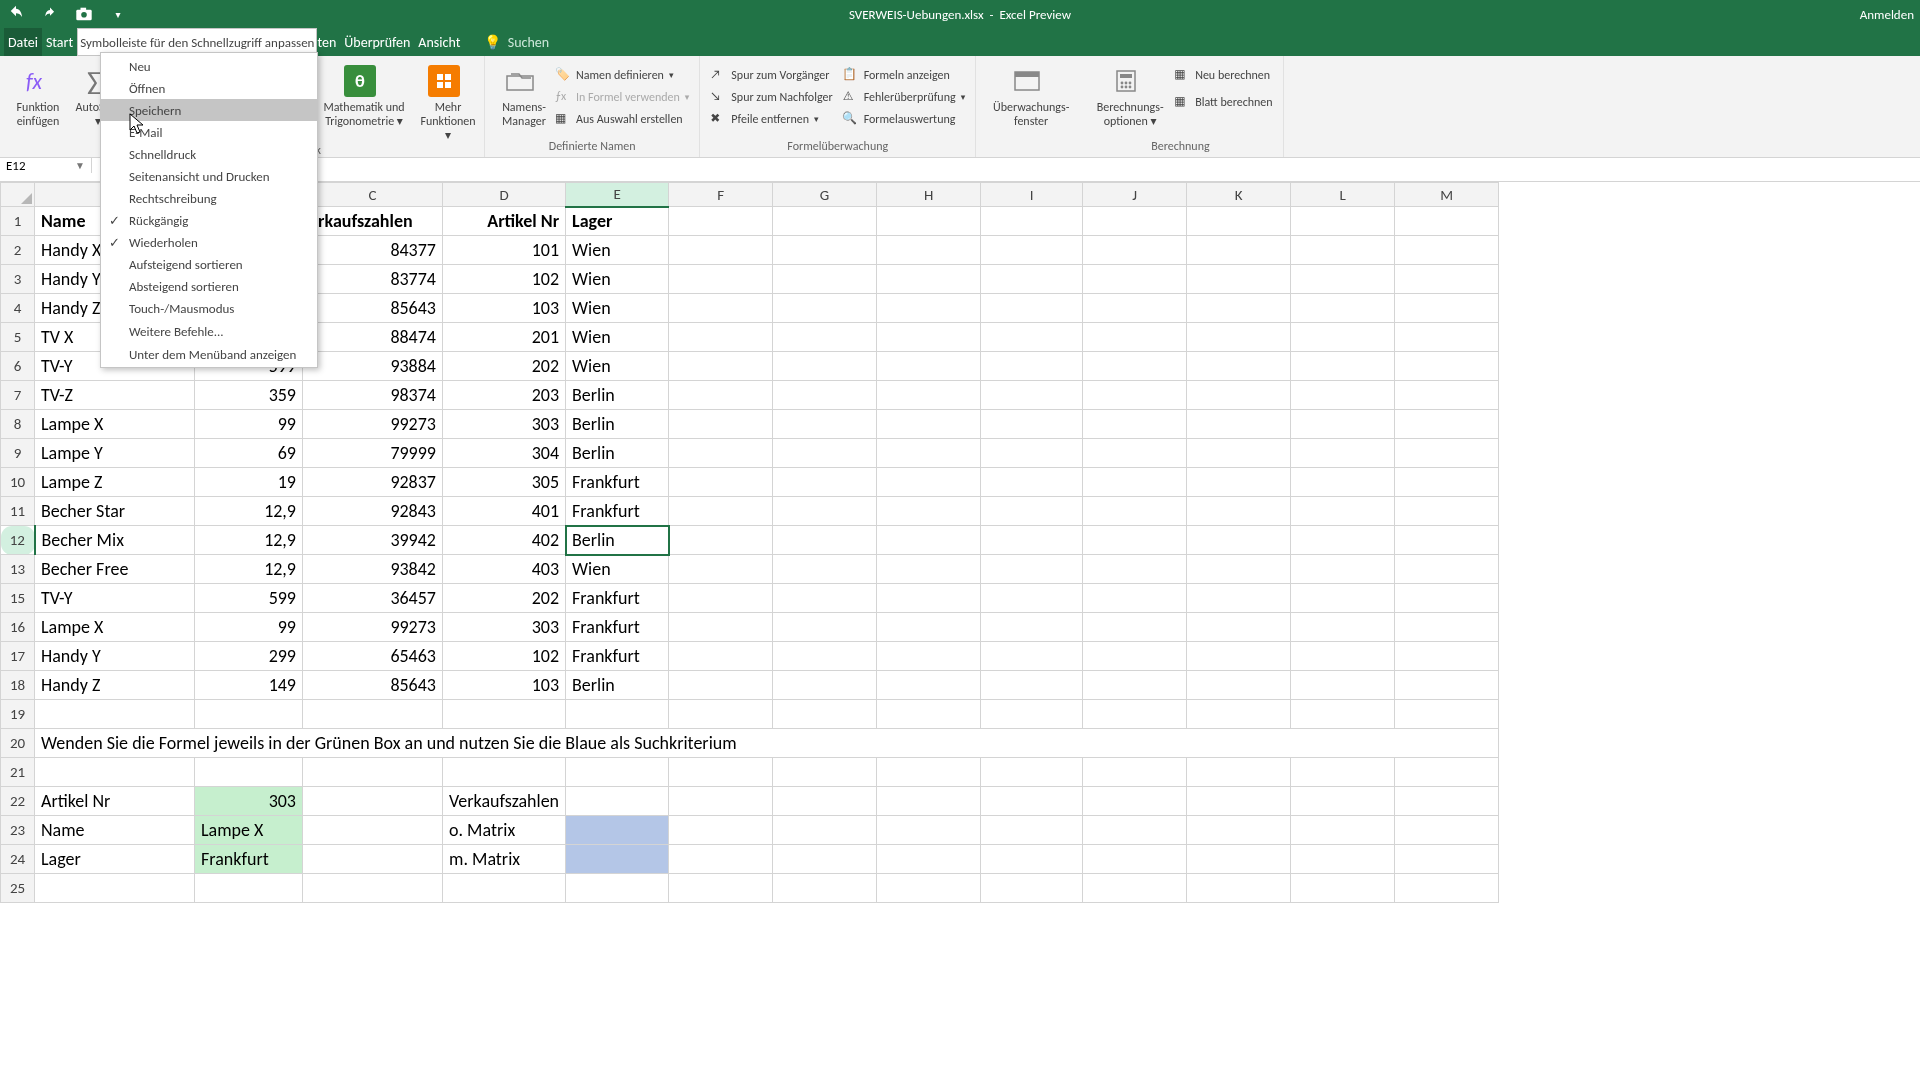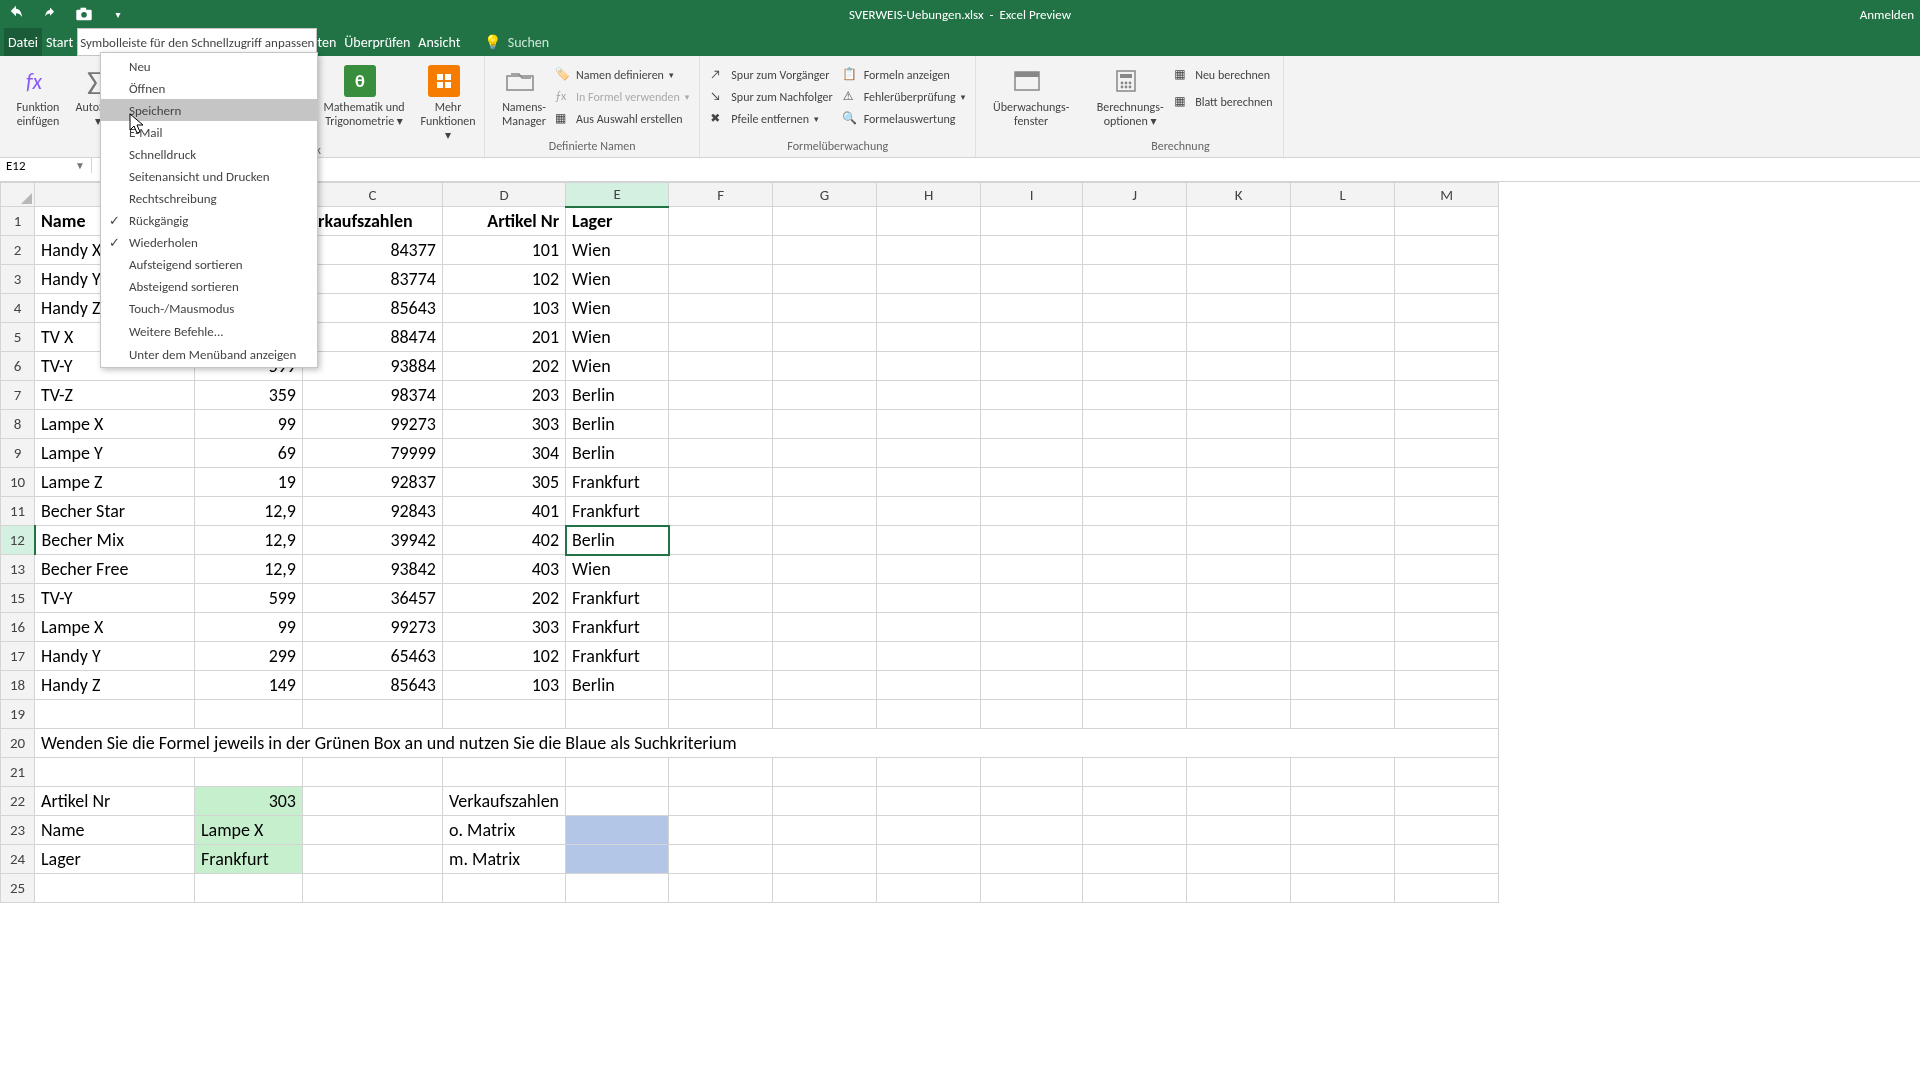--- a/index.html
+++ b/index.html
@@ -41,7 +41,7 @@
   .sheet td { text-align: left; font-family: Calibri, sans-serif; vertical-align: middle; }
   .sheet td.num { text-align: right; }
   .sheet .colselhdr { background: #d3f0e0; border-bottom: 2px solid #217346; }
-  .sheet .rowselhdr { background: #d3f0e0; border-right: 2px solid #217346; }
+  .sheet .rowselhdr { background: #d3f0e0; border-right: 2px solid #217346; border-radius: 11px; }
   .selcell { outline: 2px solid #217346; outline-offset: -1px; }
   .greenfill { background: #c6efce; }
   .bluefill { background: #b4c6e7; }

